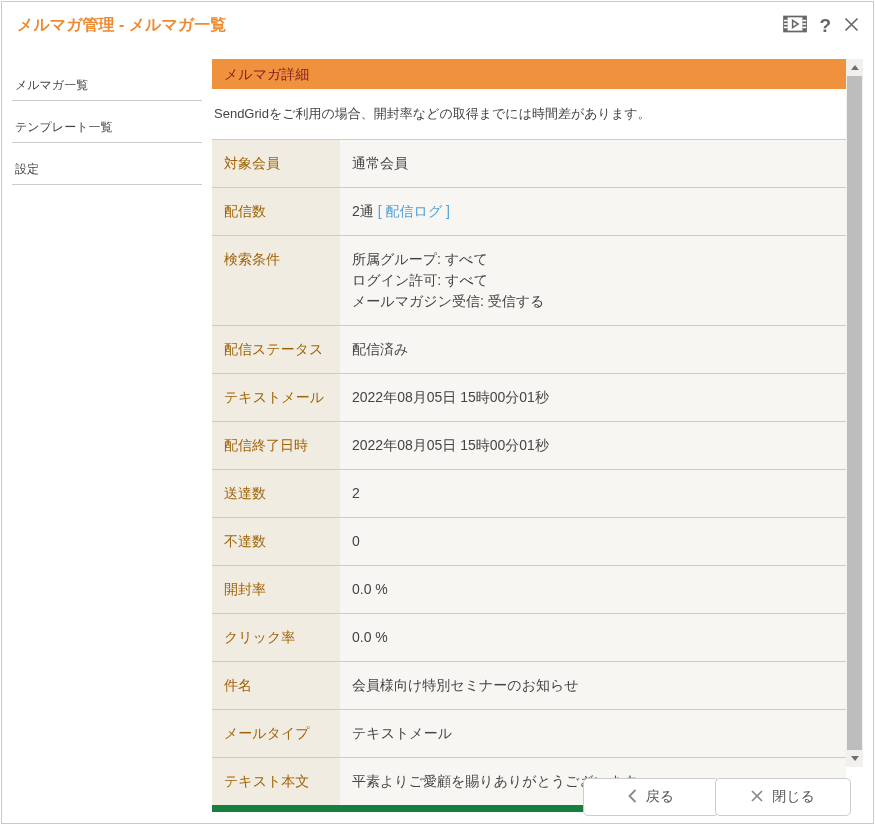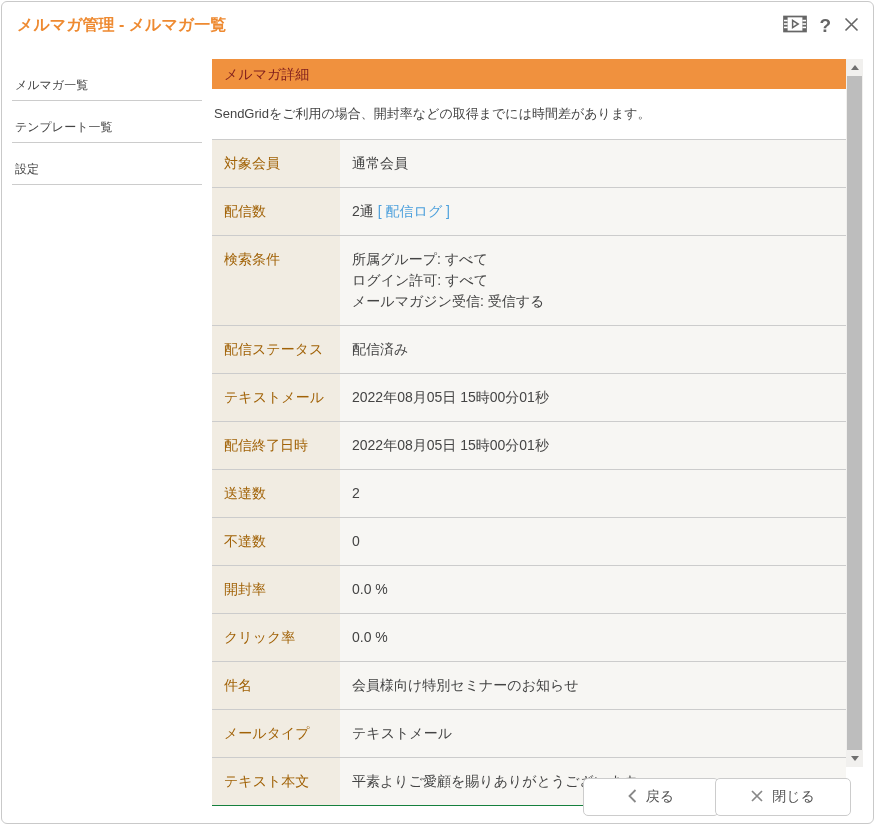--- a/index.html
+++ b/index.html
@@ -4,7 +4,7 @@
 <style>
   html,body{margin:0;padding:0;width:875px;height:825px;background:#fff;overflow:hidden;
     font-family:"Liberation Sans","DejaVu Sans",sans-serif;}
-  .window{position:absolute;inset:1px;background:#fff;border:1px solid #c9c9c9;border-radius:6px;overflow:hidden;}
+  .window{position:absolute;inset:1px;background:#fff;border:1px solid #c9c9c9;border-radius:0;overflow:hidden;}
 
   
   .title{position:absolute;left:15px;top:13px;font-size:16px;font-weight:bold;color:#ee8a31;}

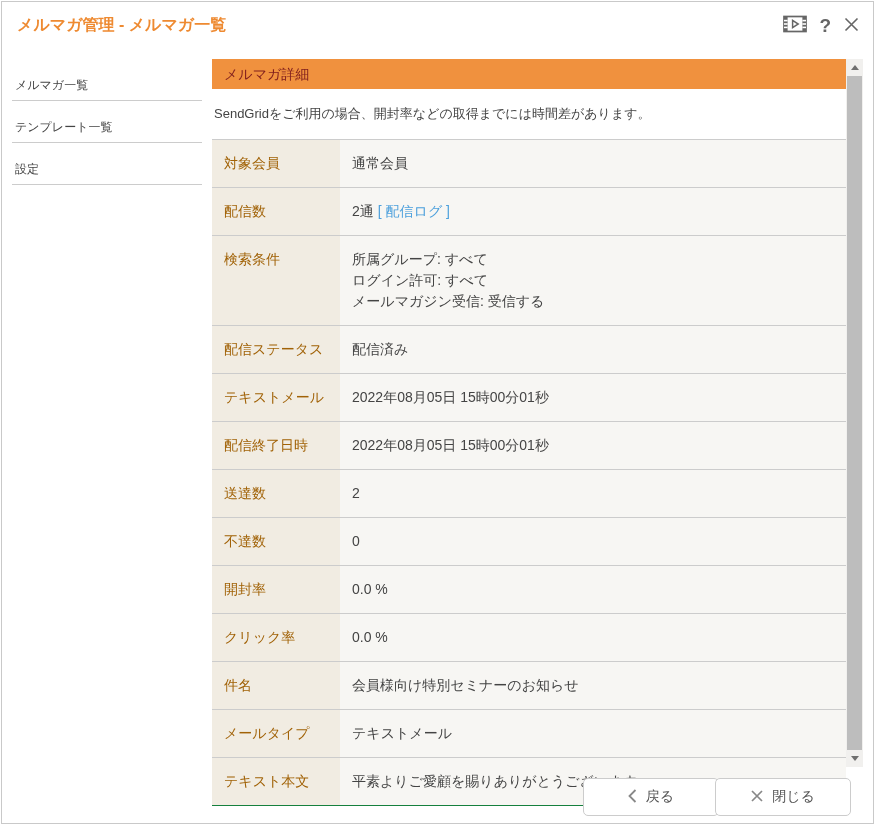--- a/index.html
+++ b/index.html
@@ -22,7 +22,7 @@
   .panel-note{padding:16px 4px 16px 2px;font-size:13px;color:#444;background:#fff;}
   .dtable{width:100%;}
   .row{display:flex;border-top:1px solid #ccc;}
-  .row:last-child{border-bottom:1px solid #15803d;}
+  .row:last-child{border-bottom:7px solid #15803d;}
   .row-label{width:128px;min-width:128px;background:#f1ece2;padding:13px 4px 13px 12px;font-size:14px;color:#a16207;line-height:21px;box-sizing:border-box;}
   .row-value{flex:1;background:#f7f6f3;padding:13px 10px 13px 12px;font-size:14px;color:#444;line-height:21px;white-space:pre-line;}
   .link{color:#4da0dc;text-decoration:none;cursor:pointer;margin-left:4px;}

